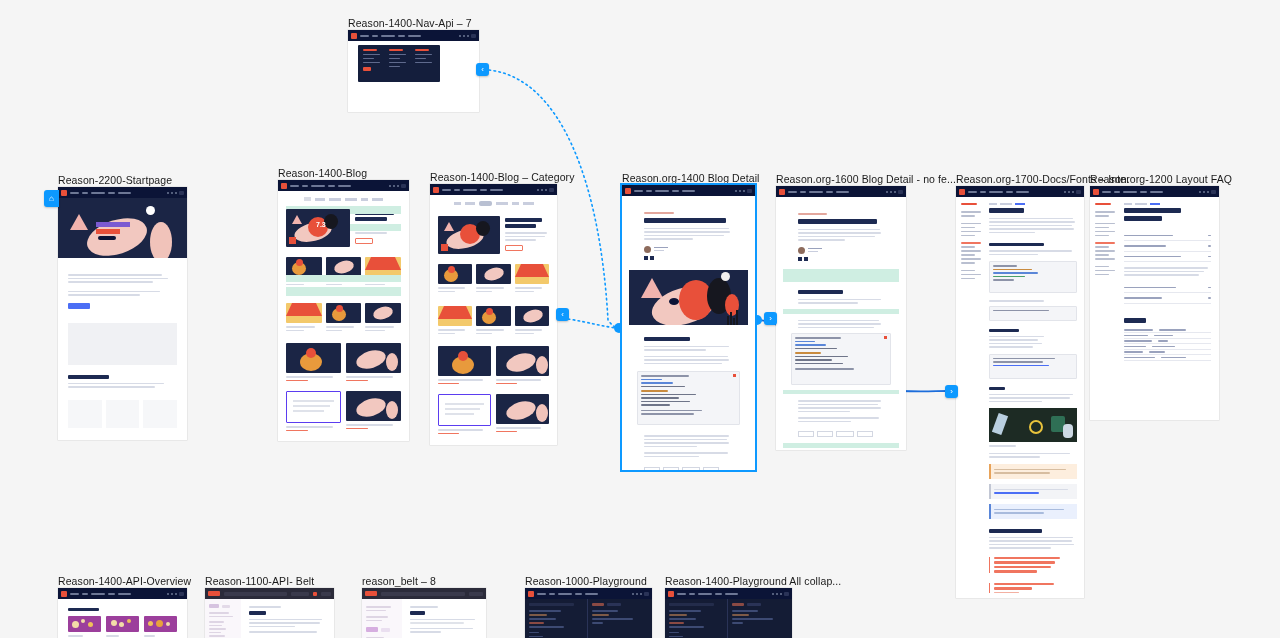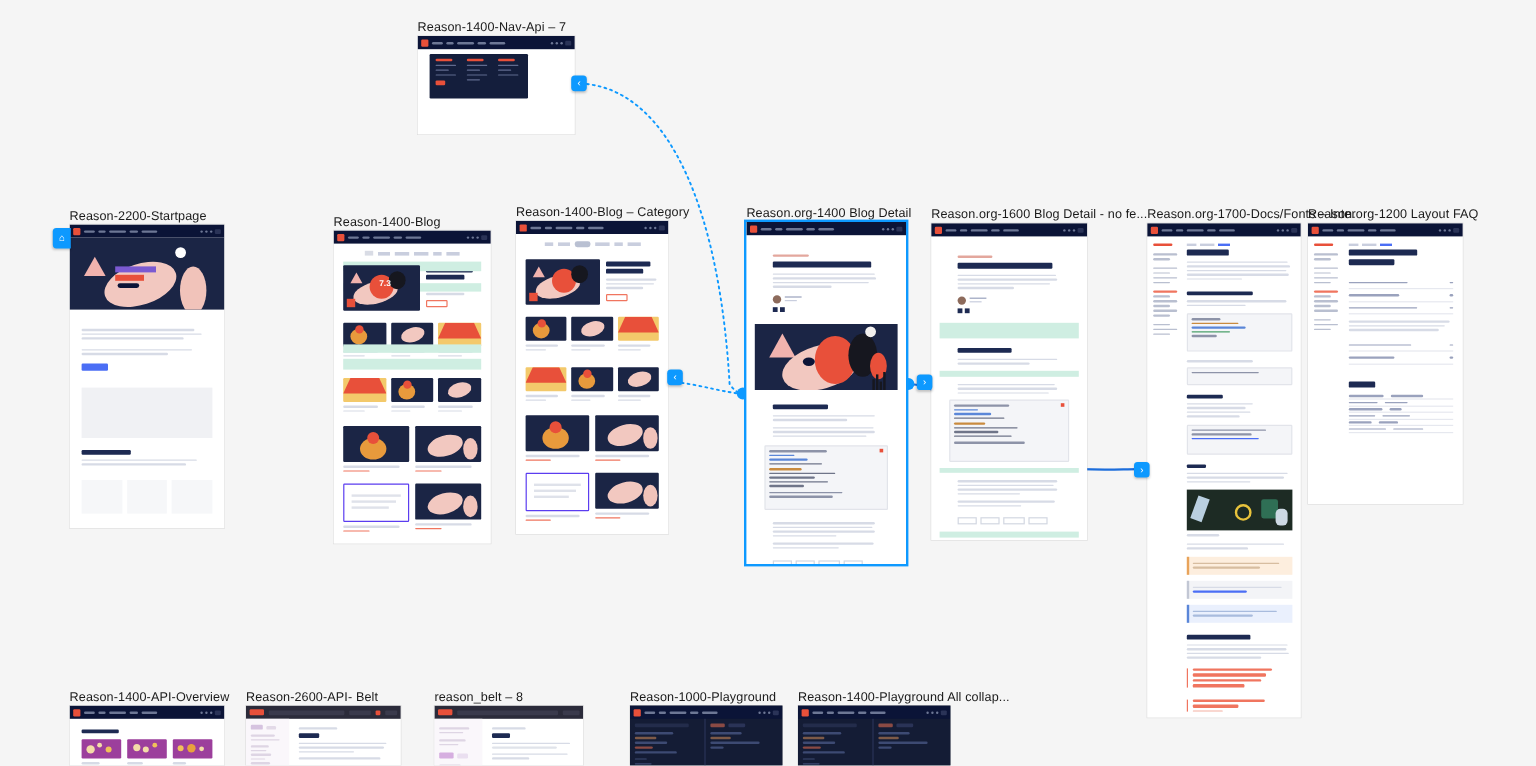--- a/index.html
+++ b/index.html
@@ -214,7 +214,7 @@
     </div>
   </div>
 
-  <div class="frame" style="left:278px;top:192px;width:131px;height:261px;">
+  <div class="frame" style="left:278px;top:180px;width:131px;height:261px;">
     <div class="frame-label">Reason-1400-Blog</div>
     <div class="frame-body">
       <div class="browserbar">

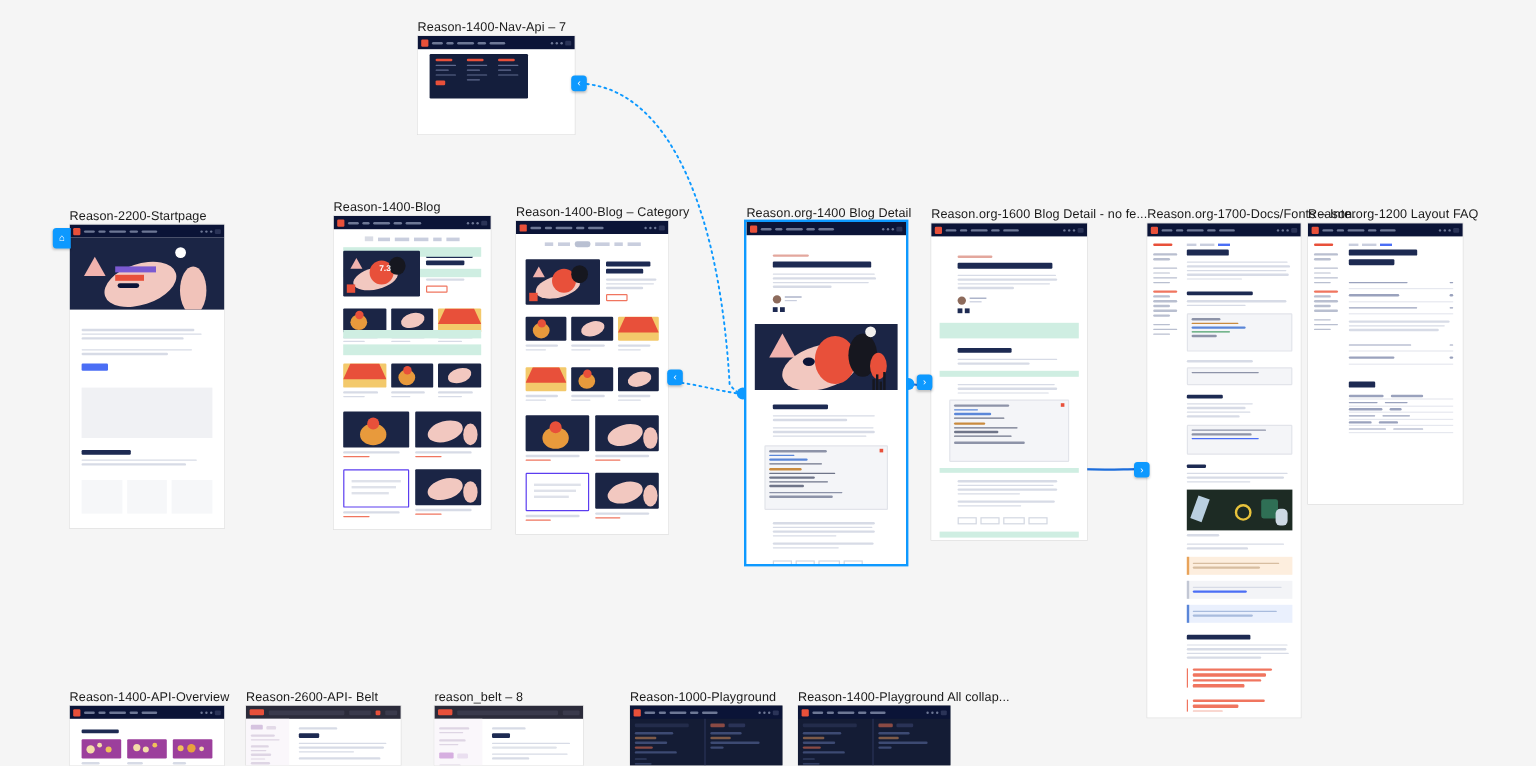--- a/index.html
+++ b/index.html
@@ -953,7 +953,7 @@
   </div>
 
   <div class="frame" style="left:205px;top:588px;width:129px;height:50px;">
-    <div class="frame-label">Reason-2600-API- Belt</div>
+    <div class="frame-label">Reason-1100-API- Belt</div>
     <div class="frame-body">
       <div class="belt-top">
         <span style="width:12px;height:5px;background:#e8503a;border-radius:1px"></span>

